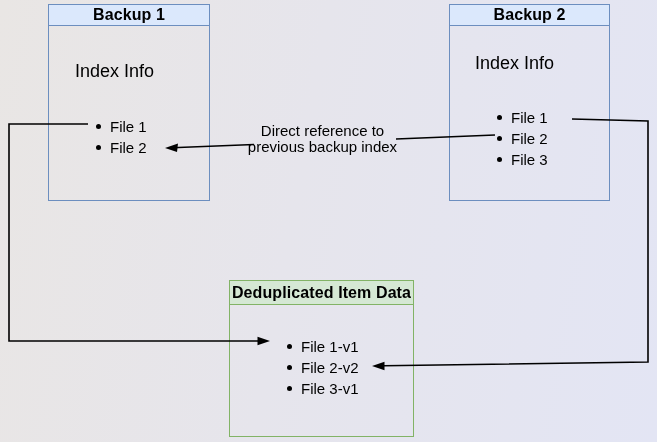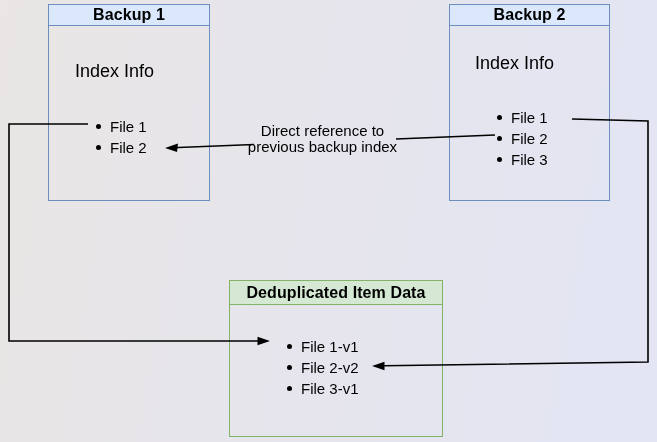--- a/index.html
+++ b/index.html
@@ -49,7 +49,7 @@
 
   #backup1 { left: 48px;  top: 4px;   width: 162px; height: 197px; }
   #backup2 { left: 449px; top: 4px;   width: 161px; height: 197px; }
-  #dedup   { left: 229px; top: 280px; width: 214px; height: 157px; }
+  #dedup   { left: 229px; top: 280px; width: 185px; height: 157px; }
 
   .index-label {
     position: absolute;

